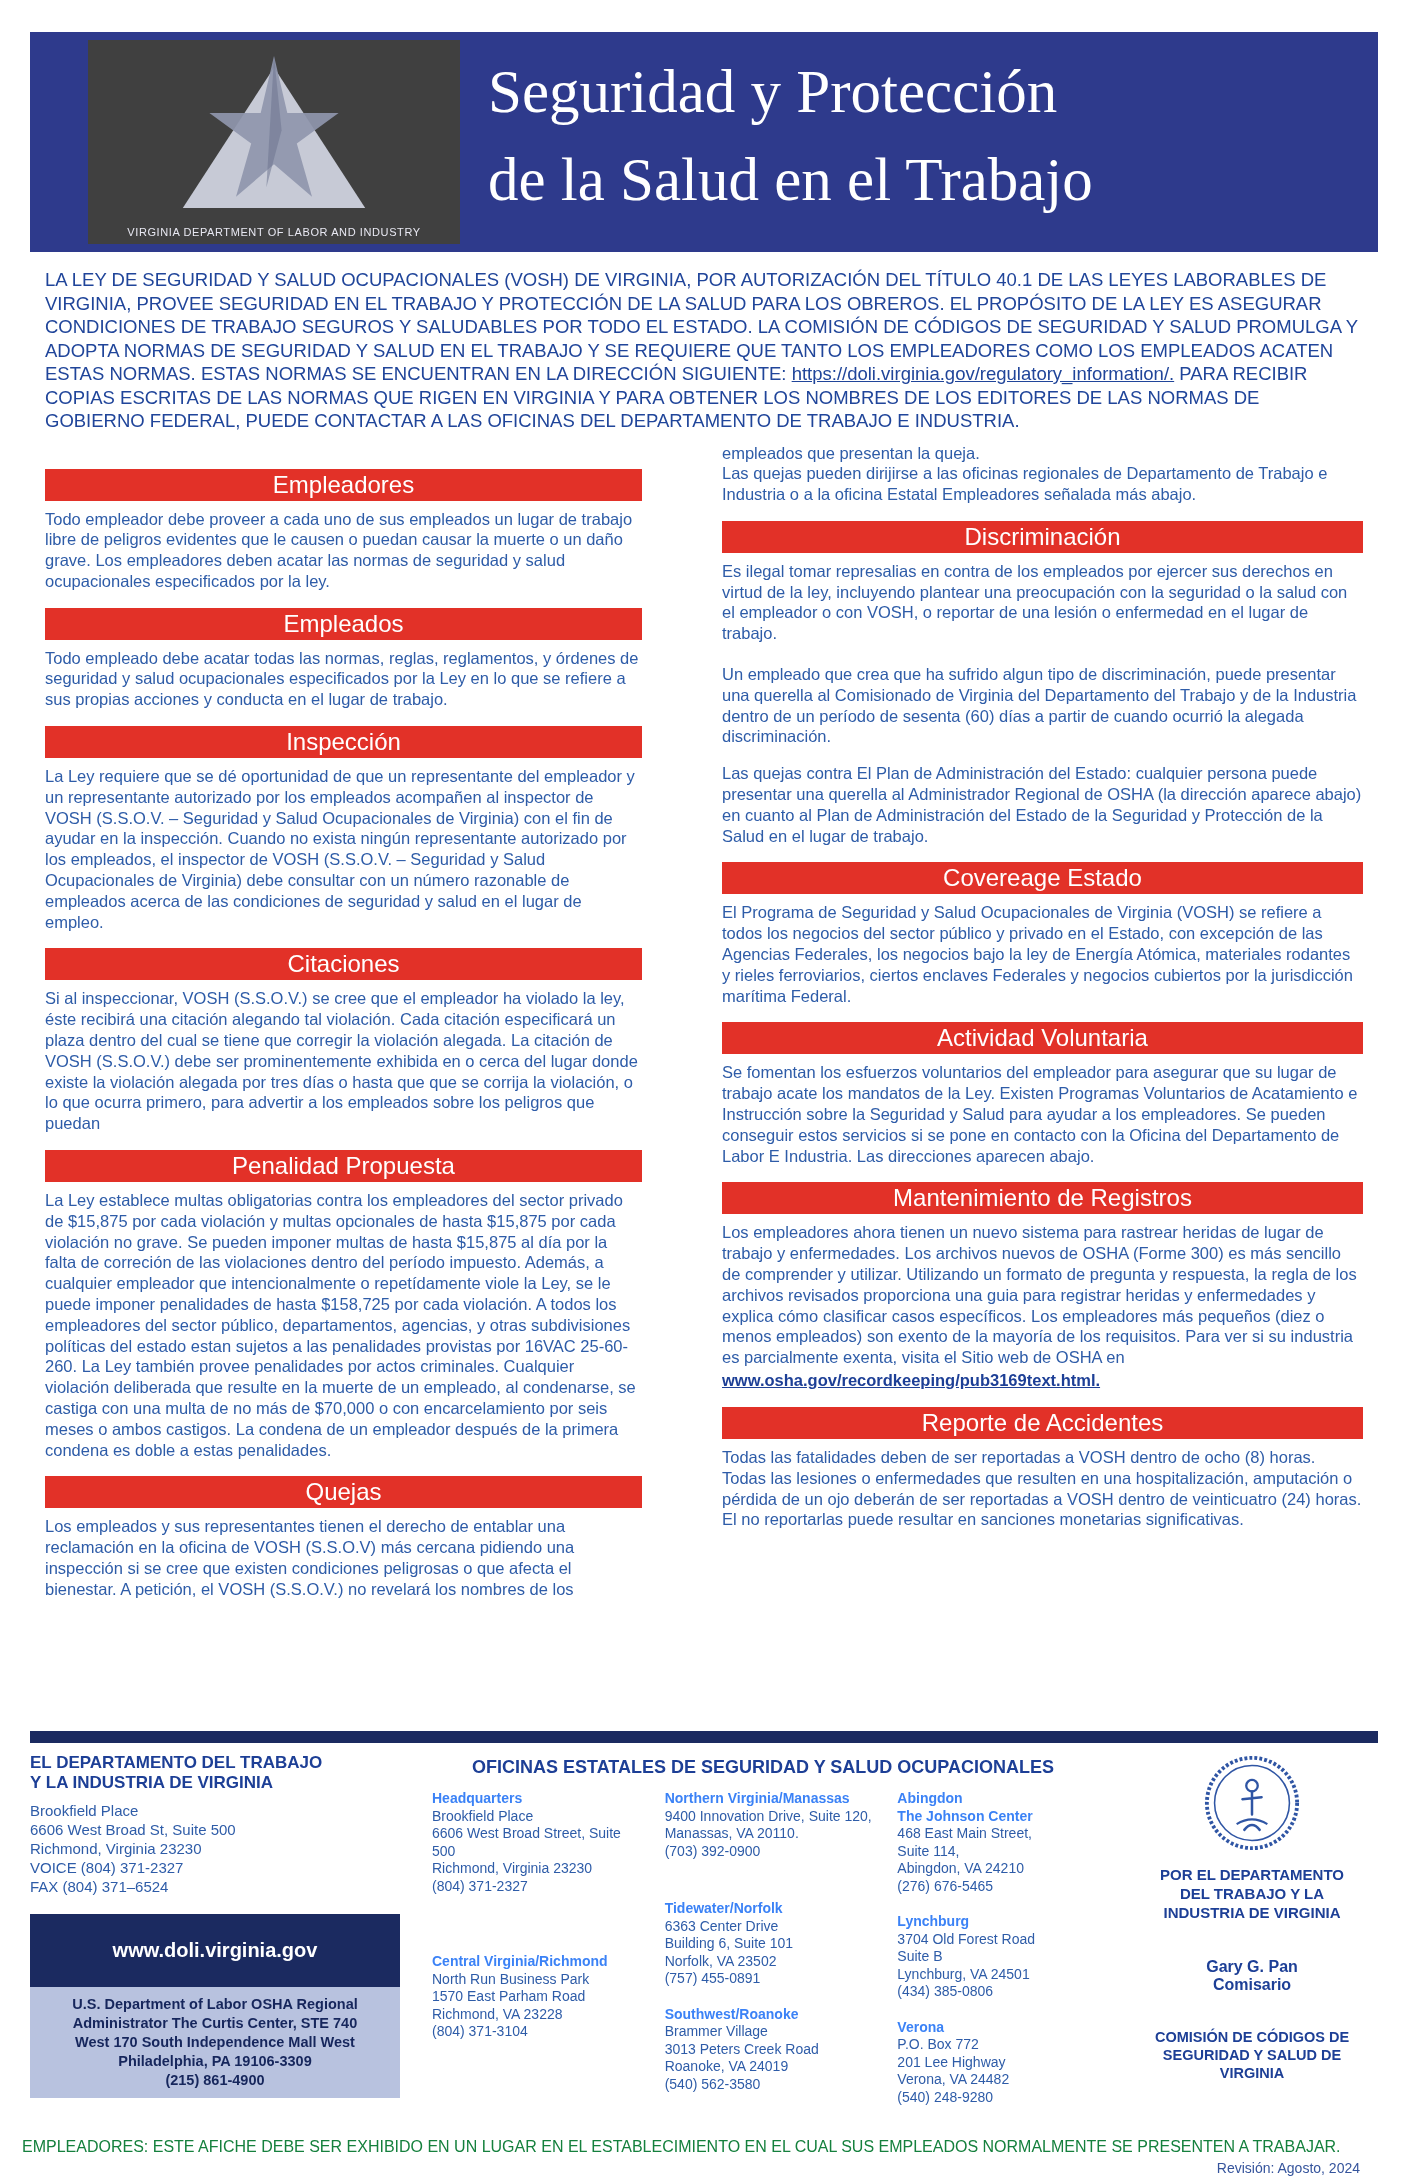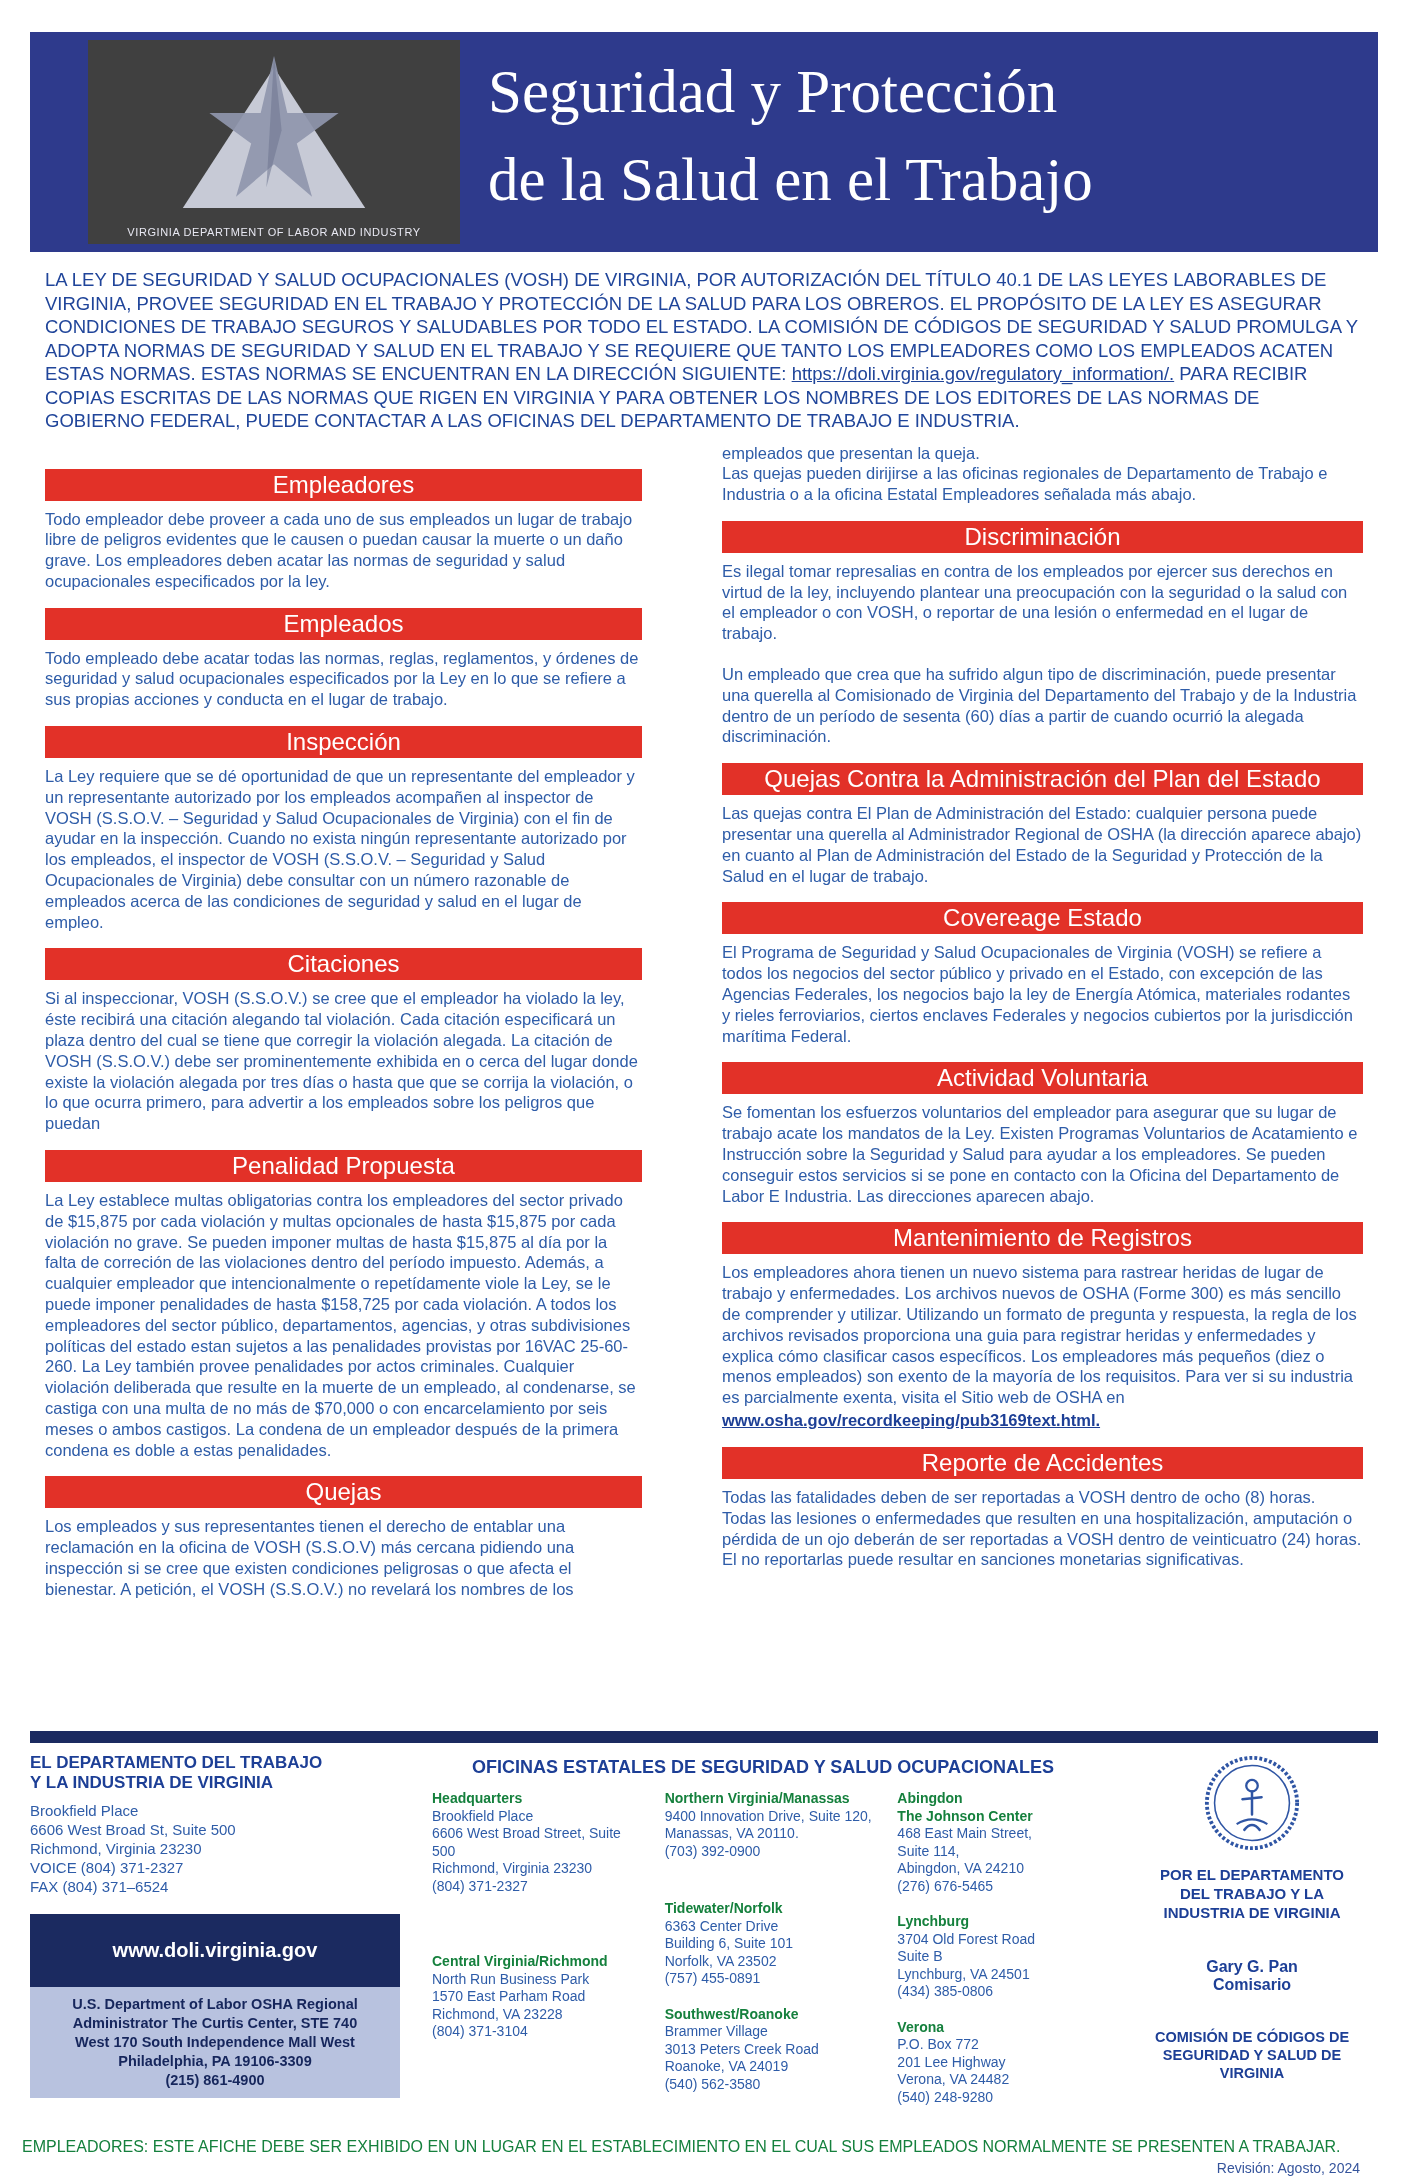--- a/index.html
+++ b/index.html
@@ -125,7 +125,6 @@
         <p class="body-p">Un empleado que crea que ha sufrido algun tipo de discriminación, puede presentar una querella al Comisionado de Virginia del Departamento del Trabajo y de la Industria dentro de un período de sesenta (60) días a partir de cuando ocurrió la alegada discriminación.</p>
       </div>
       <div class="sec">
-        <div class="sec-bar">Quejas Contra la Administración del Plan del Estado</div>
         <p class="body-p">Las quejas contra El Plan de Administración del Estado: cualquier persona puede presentar una querella al Administrador Regional de OSHA (la dirección aparece abajo) en cuanto al Plan de Administración del Estado de la Seguridad y Protección de la Salud en el lugar de trabajo.</p>
       </div>
       <div class="sec">

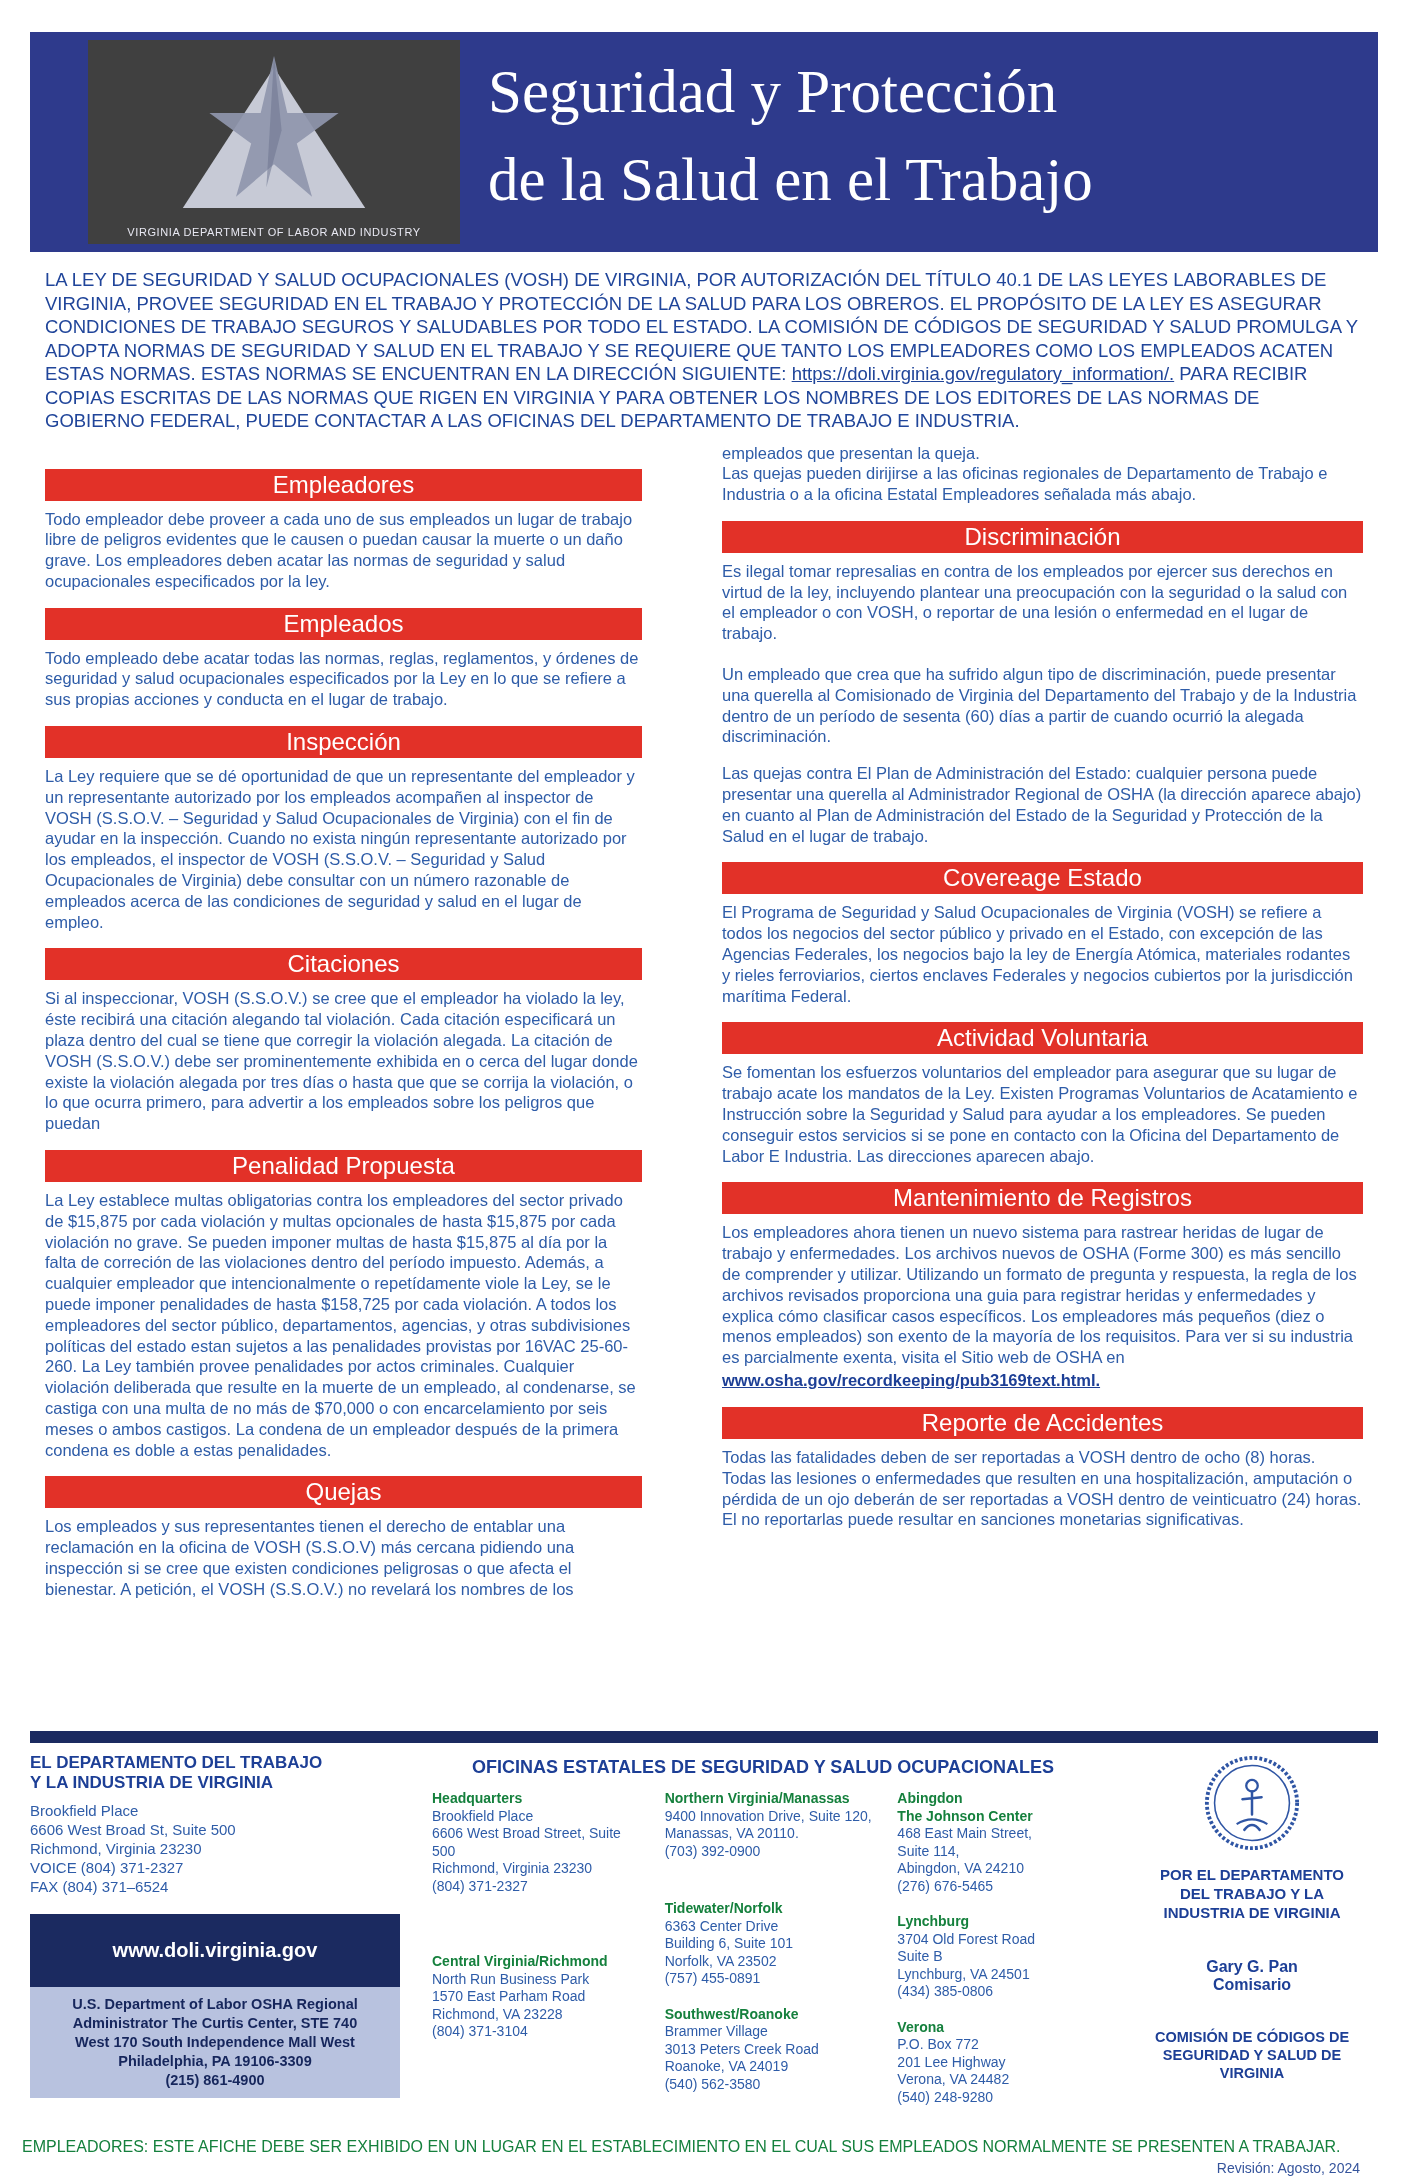--- a/index.html
+++ b/index.html
@@ -50,7 +50,7 @@
   .office-col{flex:1;display:flex;flex-direction:column;}
   .office{margin-bottom:18px;}
   .office-col.c1 .office{margin-bottom:58px;}
-  .office-name{color:#15803d;font-weight:bold;font-size:14px;line-height:17.5px;}
+  .office-name{color:#3b82f6;font-weight:bold;font-size:14px;line-height:17.5px;}
   .office-lines{color:#2e5ca8;font-size:14px;line-height:17.5px;white-space:pre-line;}
   .f-right{width:252px;flex:none;text-align:center;color:#1d3f96;}
   .seal{margin-top:2px;}

